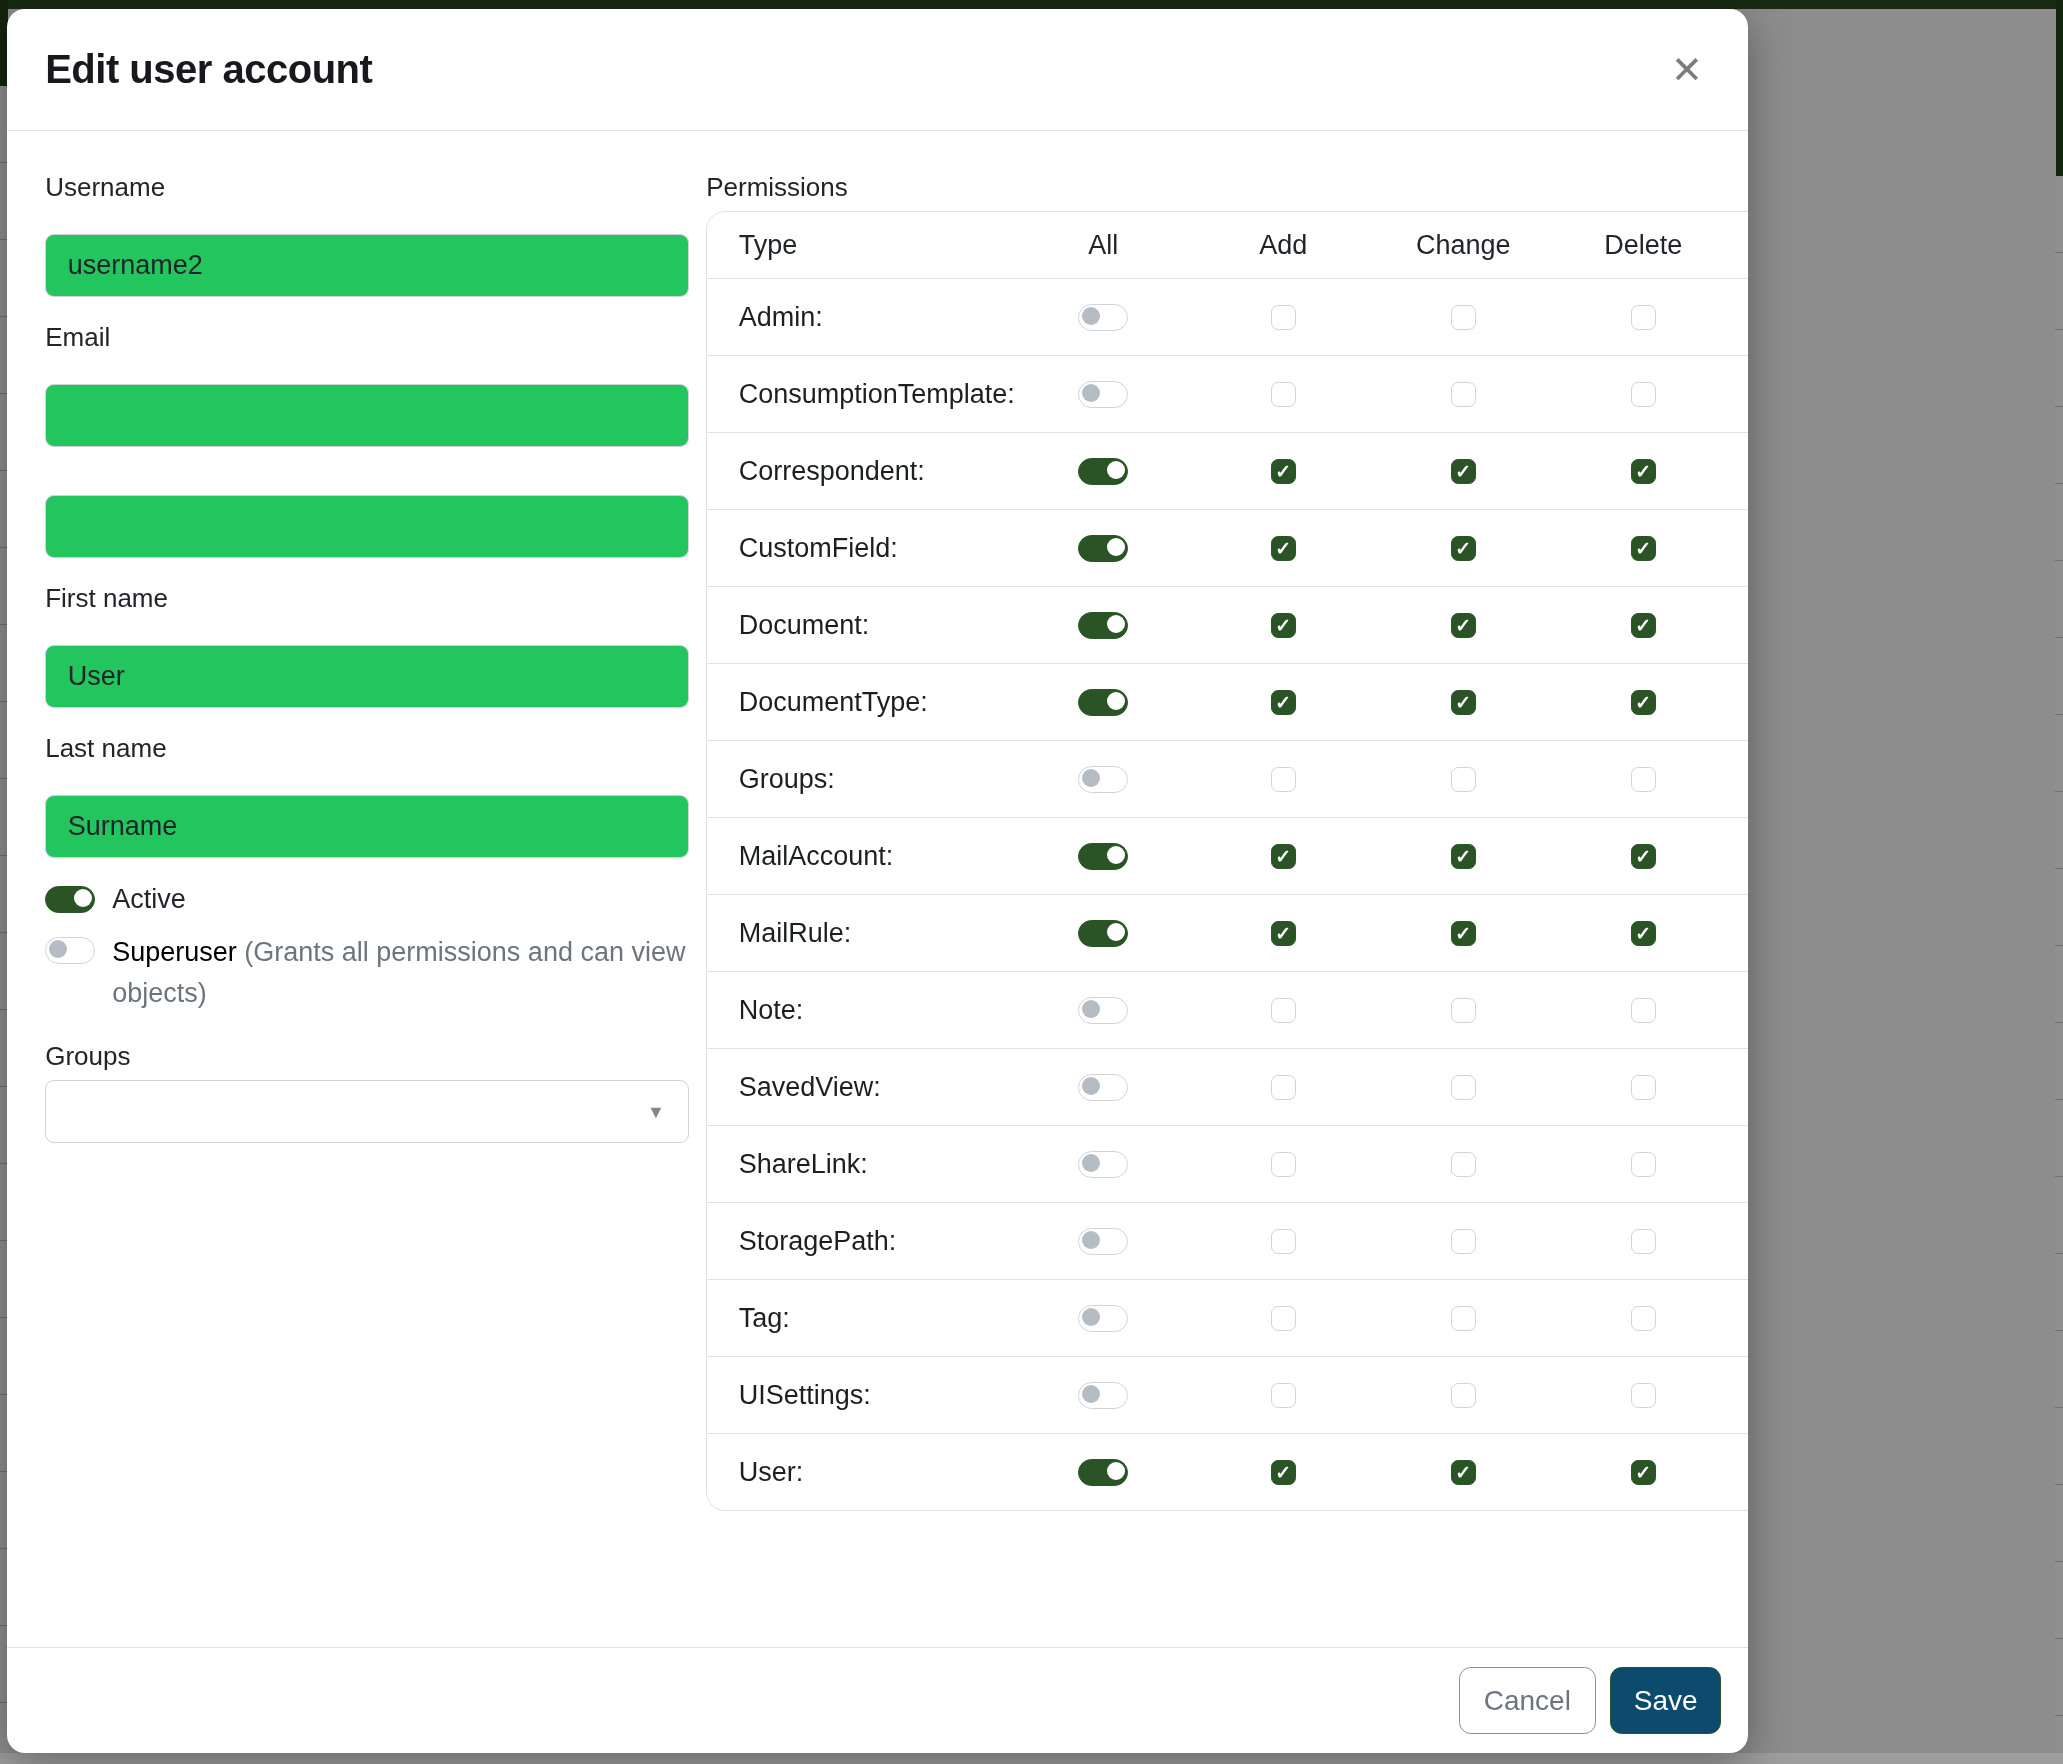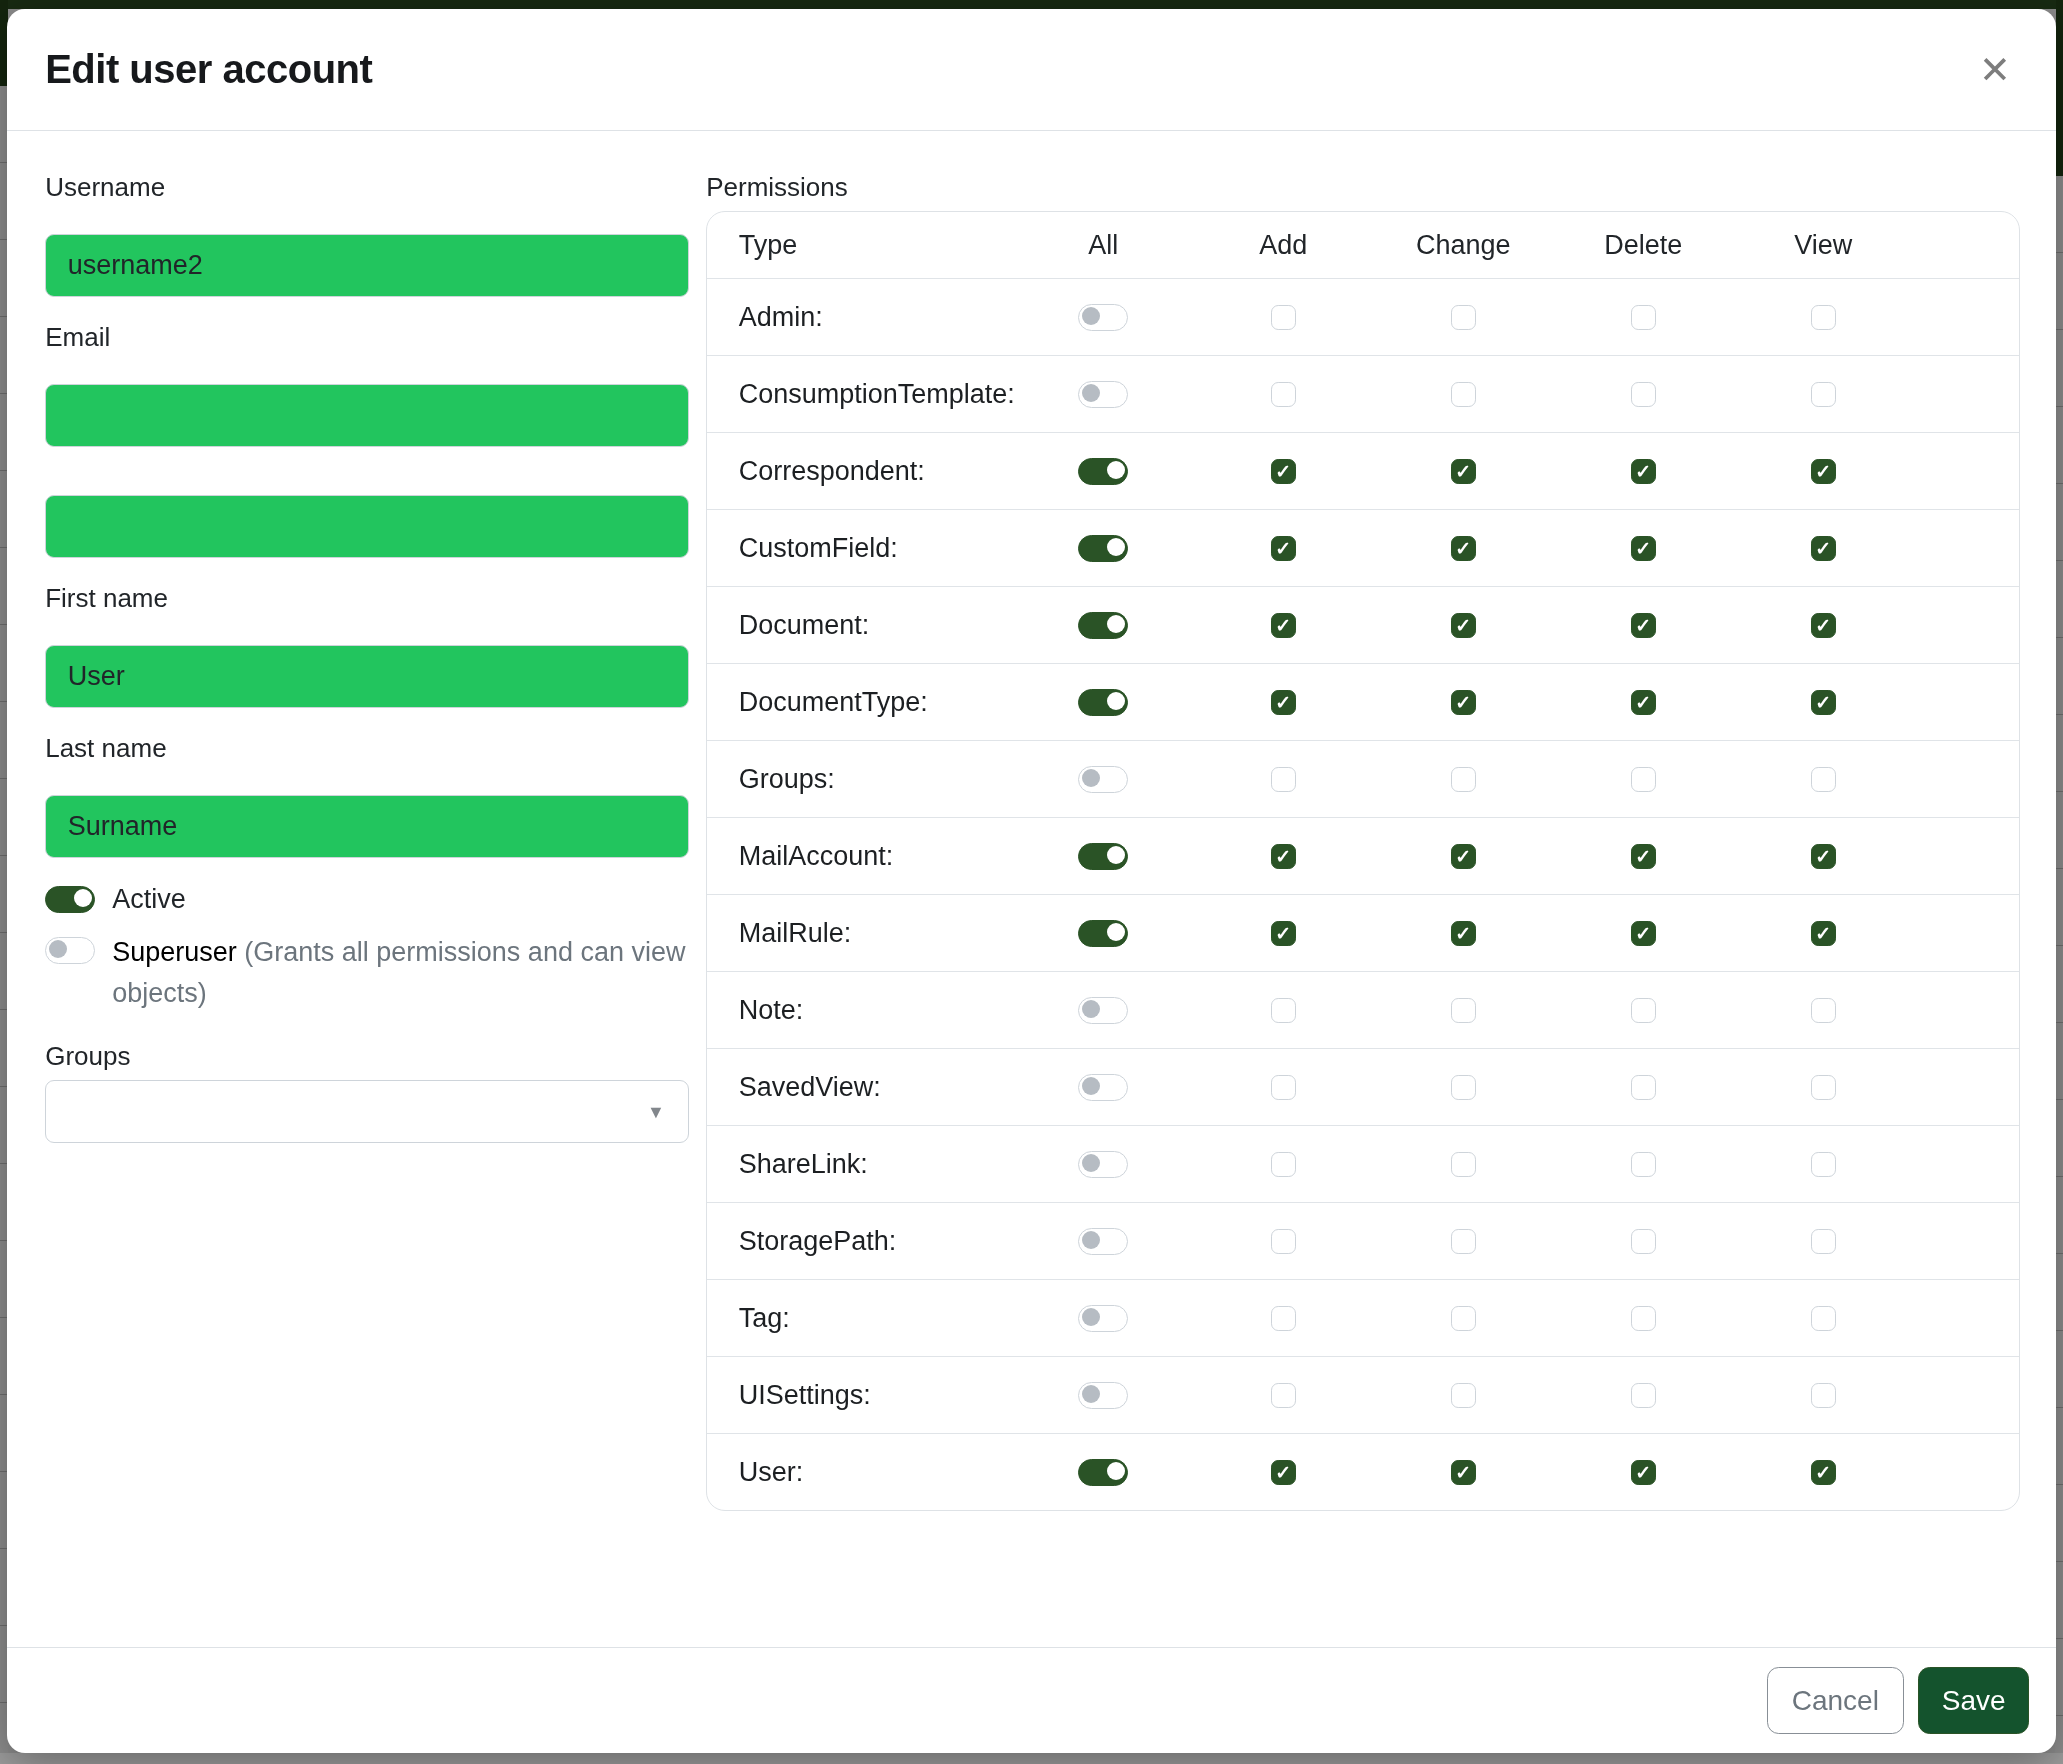--- a/index.html
+++ b/index.html
@@ -18,7 +18,7 @@
   .backdrop-bottom { position:absolute; left:0; bottom:0; width:2063px; height:10.8px; background:#9e9e9e; }
 
   
-  .modal { position:absolute; left:7.2px; top:9px; width:2049px; height:1744px;
+  .modal { position:absolute; left:7.2px; top:9px; width:1741px; height:1744px;
     background:#fff; border-radius:18px; box-shadow:0 10.8px 45px rgba(0,0,0,.35);
     display:flex; flex-direction:column; overflow:hidden; }
 

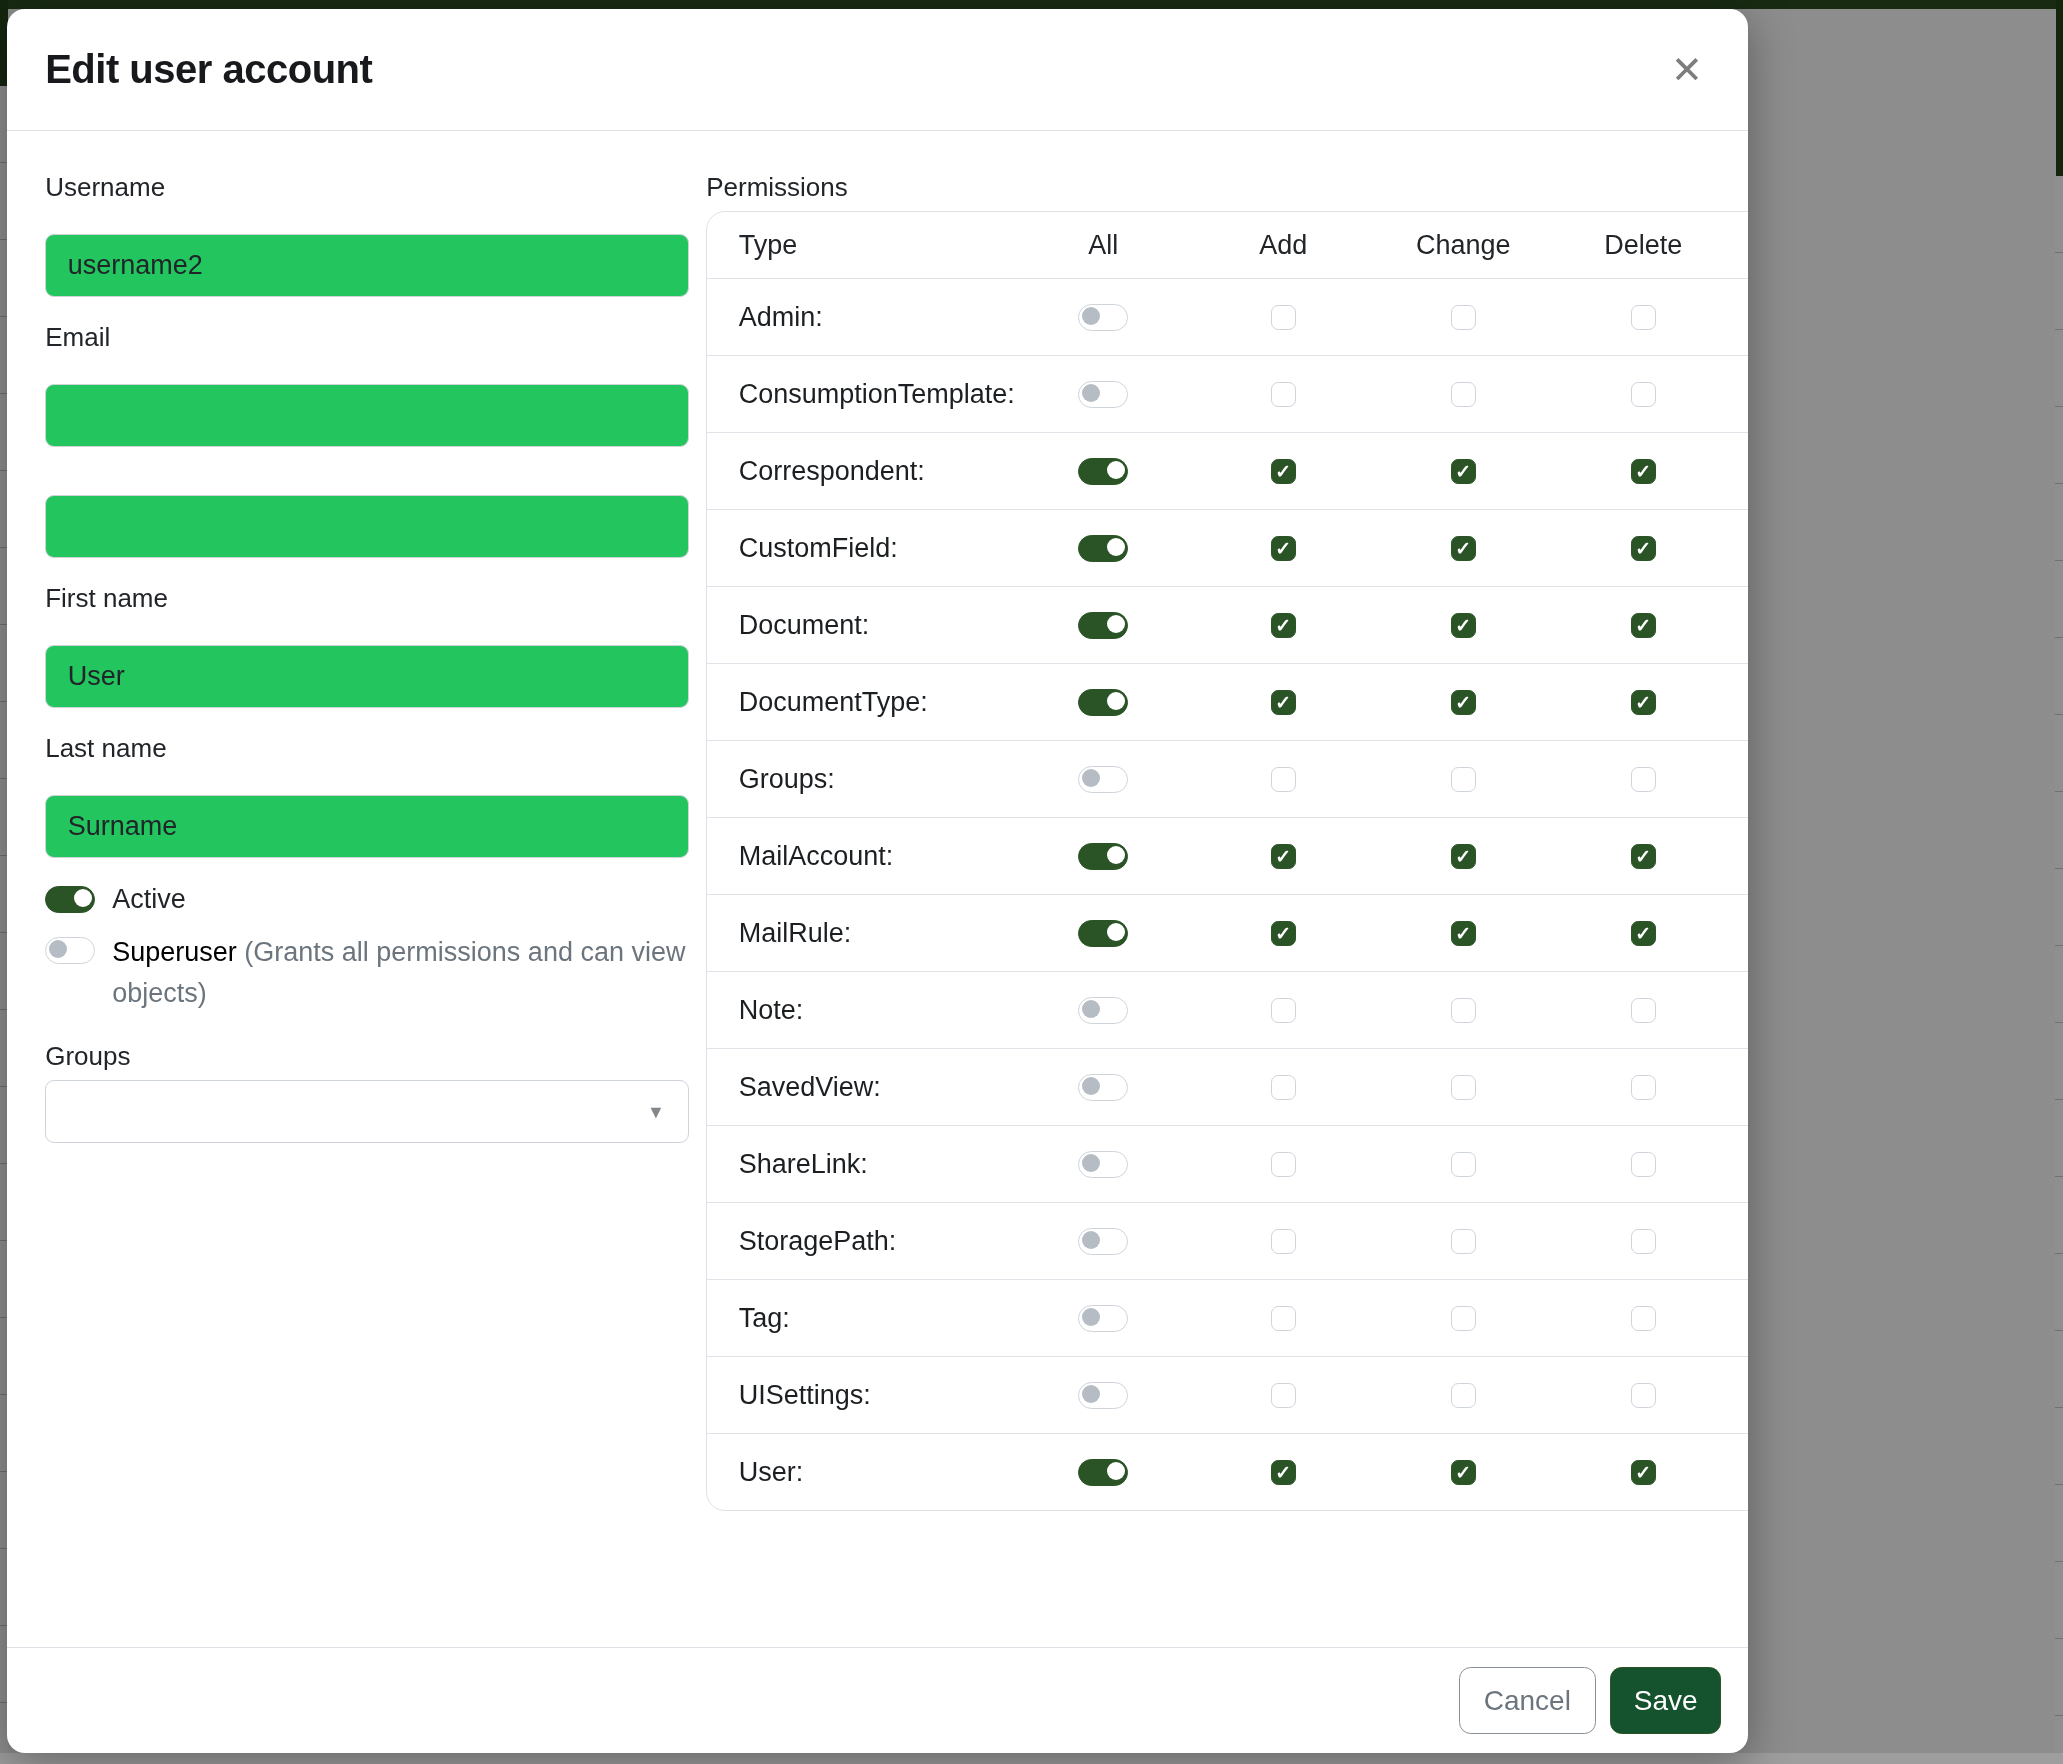--- a/index.html
+++ b/index.html
@@ -79,7 +79,7 @@
     display:flex; align-items:center; justify-content:flex-end; gap:14.4px; padding:0 27px 0 24px; }
   .btn { height:67px; border-radius:11.7px; font-size:28px; font-family:inherit; cursor:pointer; }
   .btn-cancel { width:137px; background:#fff; border:1.8px solid #888f96; color:#6c757d; }
-  .btn-save { width:111px; background:#14532d; border:1.8px solid #2a5326; color:#fff; }
+  .btn-save { width:111px; background:#0c4a6e; border:1.8px solid #2a5326; color:#fff; }
 </style>
 </head>
 <body>

